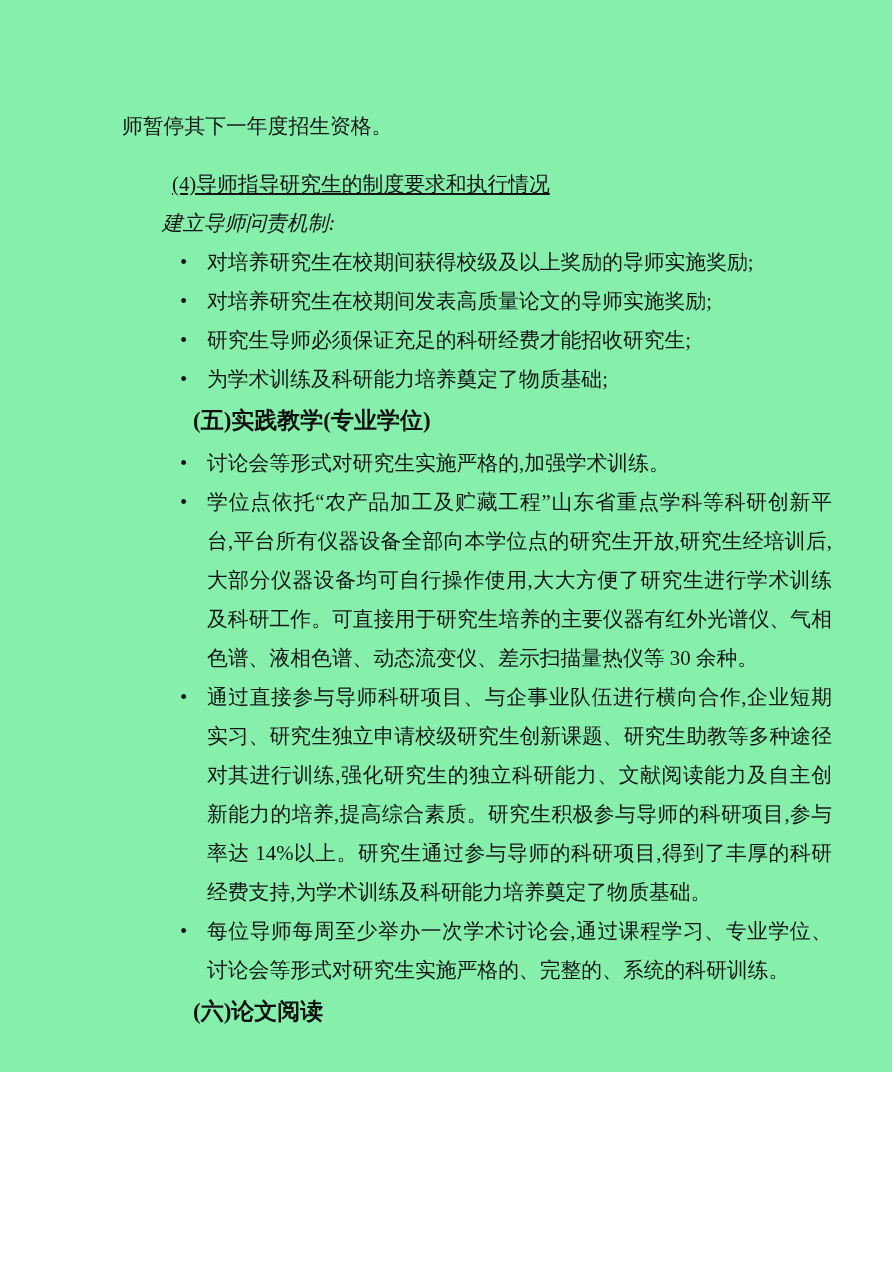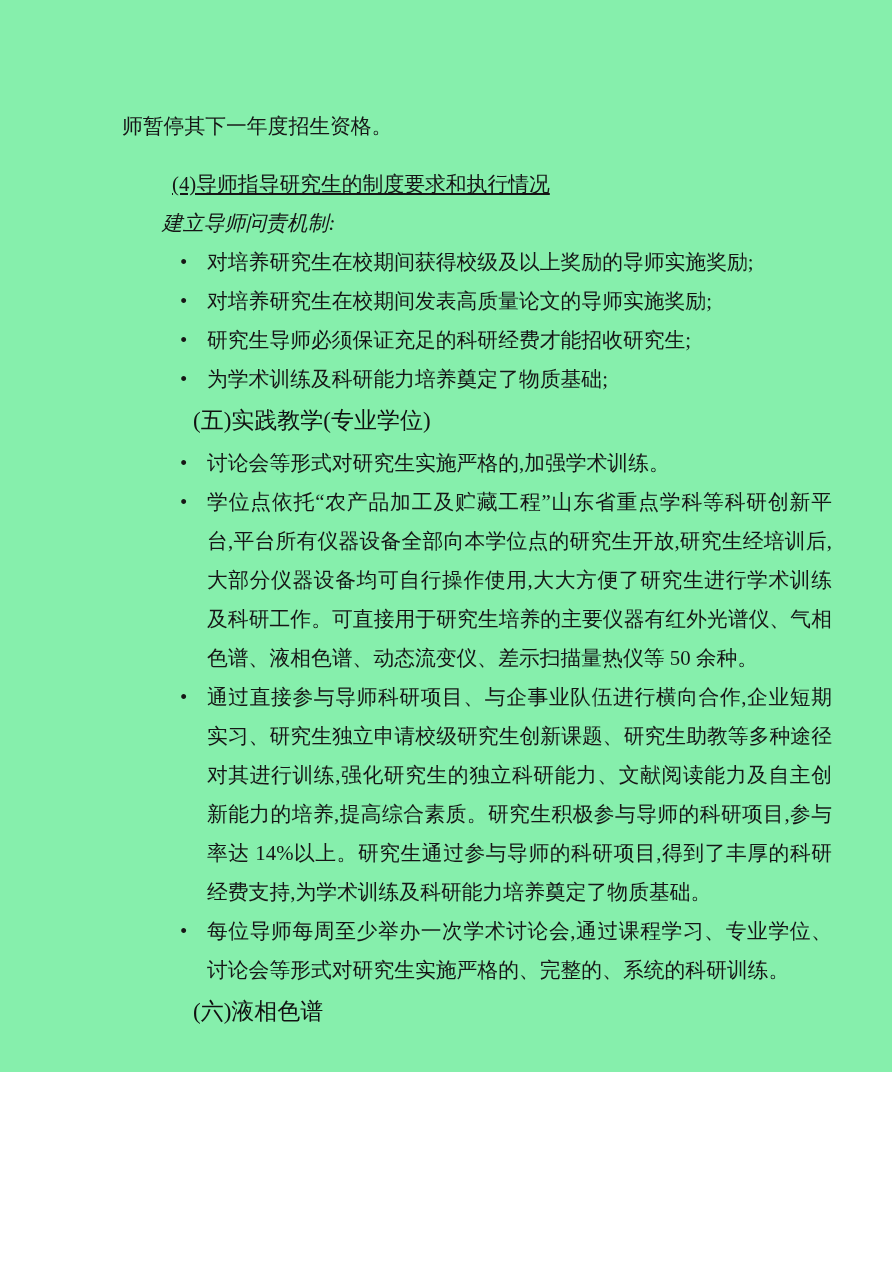--- a/index.html
+++ b/index.html
@@ -61,7 +61,7 @@
     padding-left: 71px;
     font-size: 23px;
     line-height: 45px;
-    font-weight: normal;
+    font-weight: bold;
     color: #111111;
   }
   .page-number {

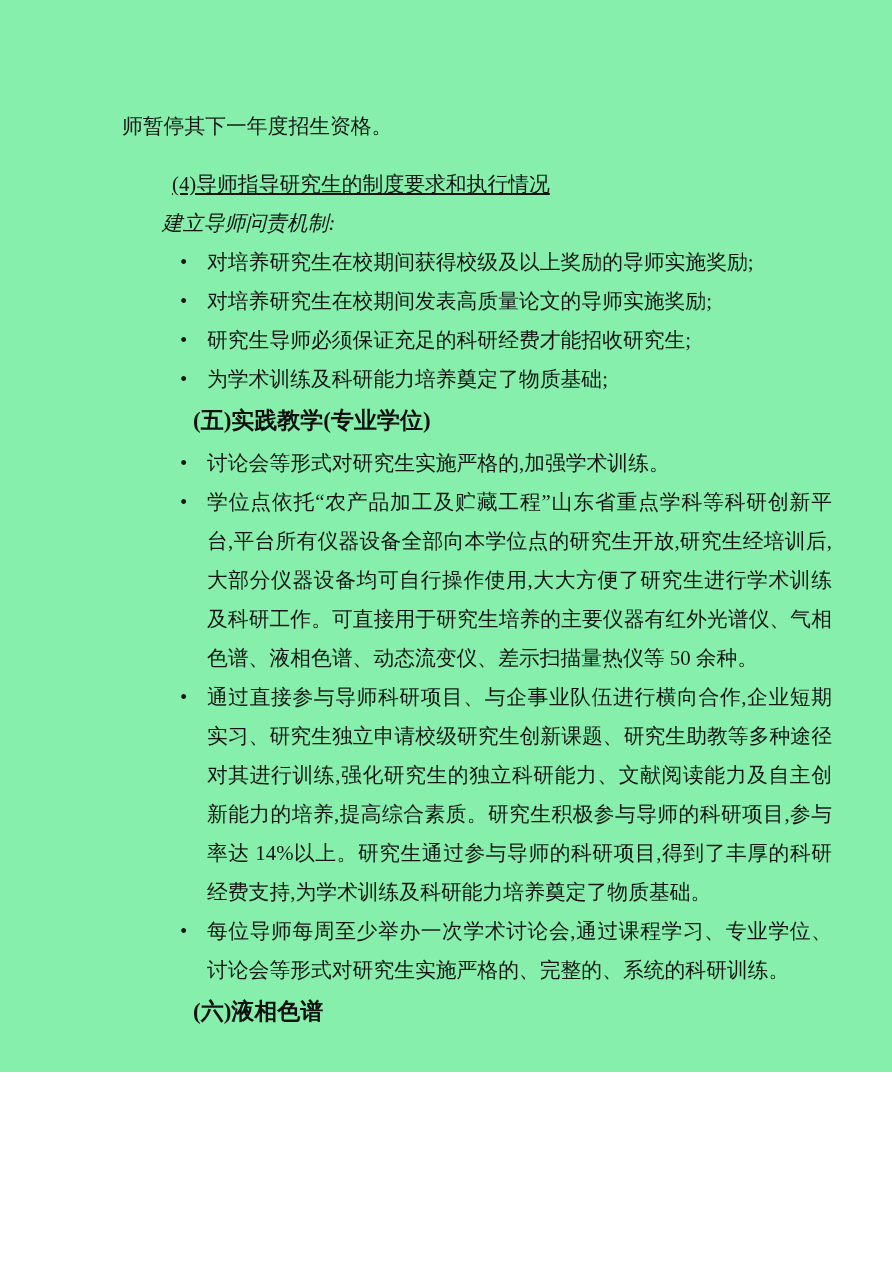--- a/index.html
+++ b/index.html
@@ -114,7 +114,7 @@
     </li>
     <li>
       <span class="bullet">•</span>
-      <span class="li-text">学位点依托“农产品加工及贮藏工程”山东省重点学科等科研创新平台,平台所有仪器设备全部向本学位点的研究生开放,研究生经培训后,大部分仪器设备均可自行操作使用,大大方便了研究生进行学术训练及科研工作。可直接用于研究生培养的主要仪器有红外光谱仪、气相色谱、液相色谱、动态流变仪、差示扫描量热仪等 50 余种。</span>
+      <span class="li-text">学位点依托“农产品加工及贮藏工程”山东省重点学科等科研创新平台,平台所有仪器设备全部向本学位点的研究生开放,研究生经培训后,大部分仪器设备均可自行操作使用,大大方便了研究生进行学术训练及科研工作。可直接用于研究生培养的主要仪器有红外光谱仪、气相色谱、液相色谱、动态流变仪、差示扫描量热仪等 30 余种。</span>
     </li>
     <li>
       <span class="bullet">•</span>

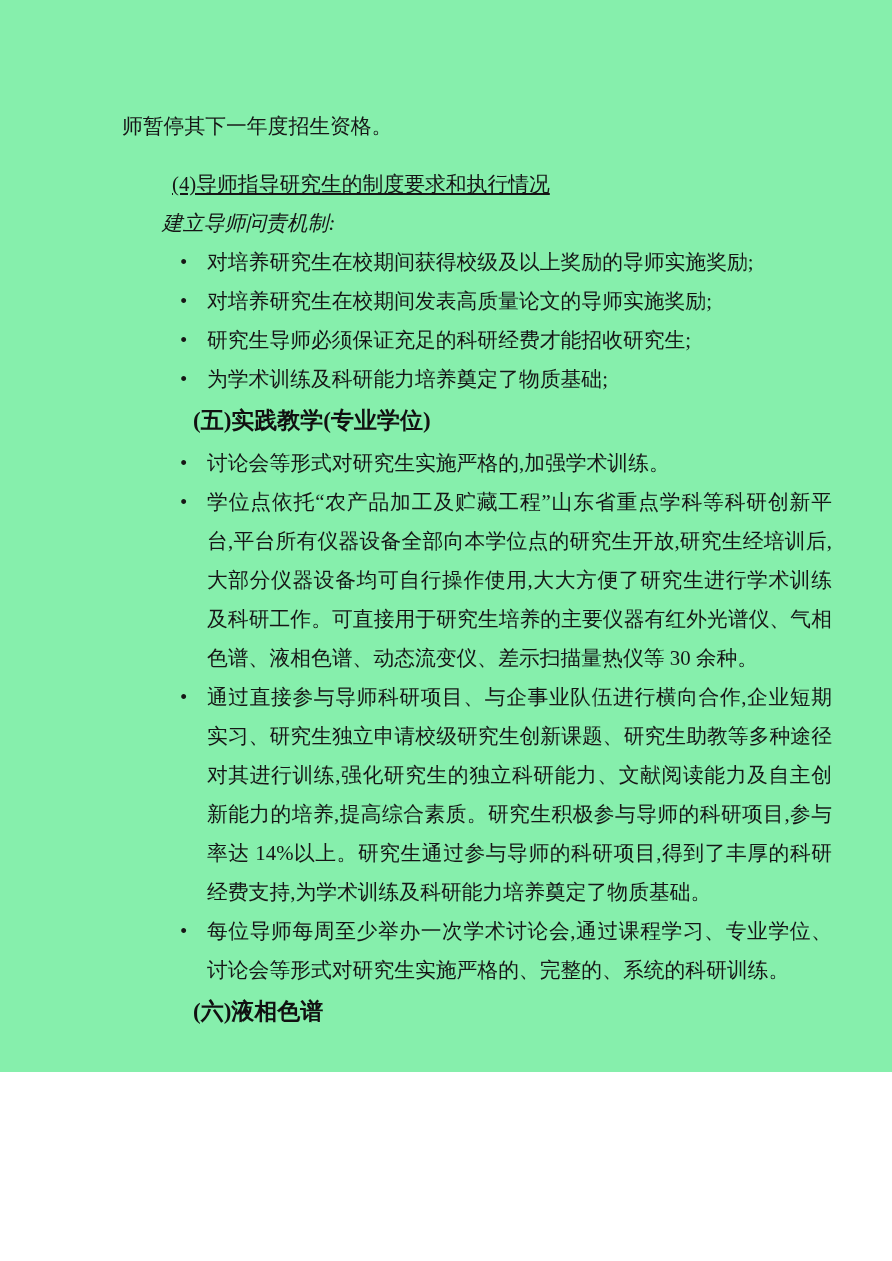--- a/index.html
+++ b/index.html
@@ -126,7 +126,7 @@
     </li>
   </ul>
 
-  <h2 class="section-heading">(六)液相色谱</h2>
+  <h2 class="section-heading">(六)论文阅读</h2>
 
   <div class="page-number">15</div>
 

